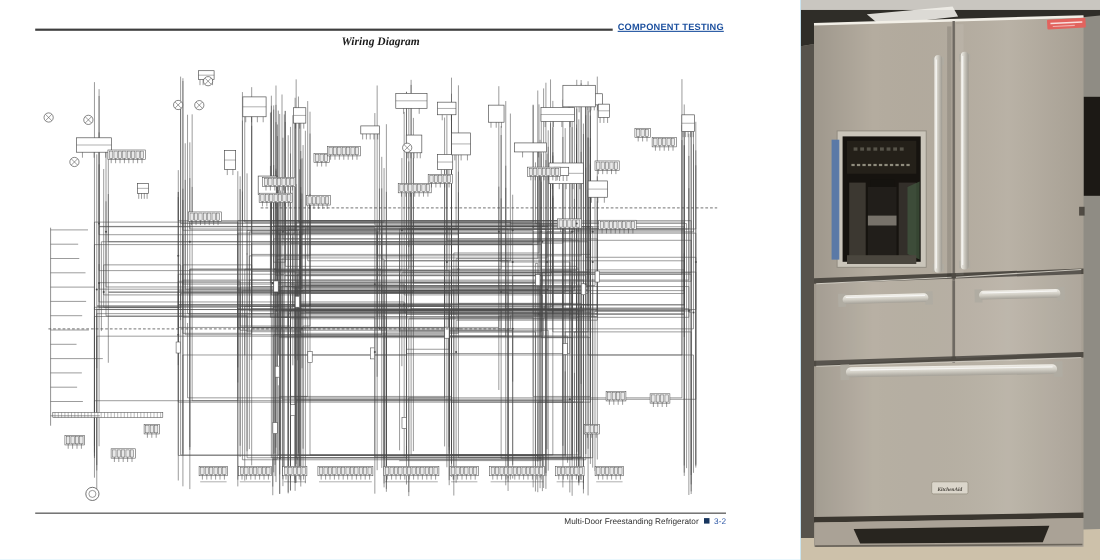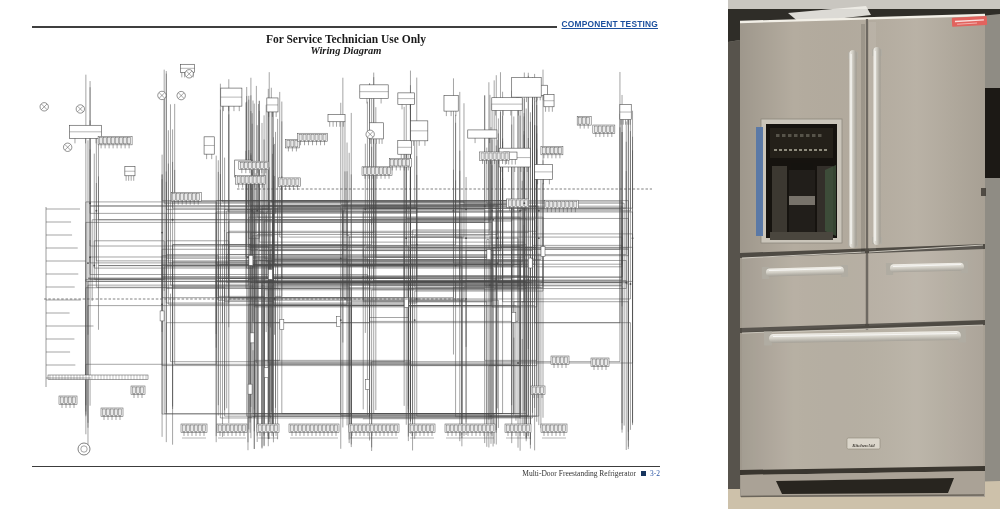--- a/index.html
+++ b/index.html
@@ -37,7 +37,6 @@
     </div>
 
     <div class="doc-title">
-      <div class="t1">For Service Technician Use Only</div>
       <div class="t2">Wiring Diagram</div>
     </div>
 

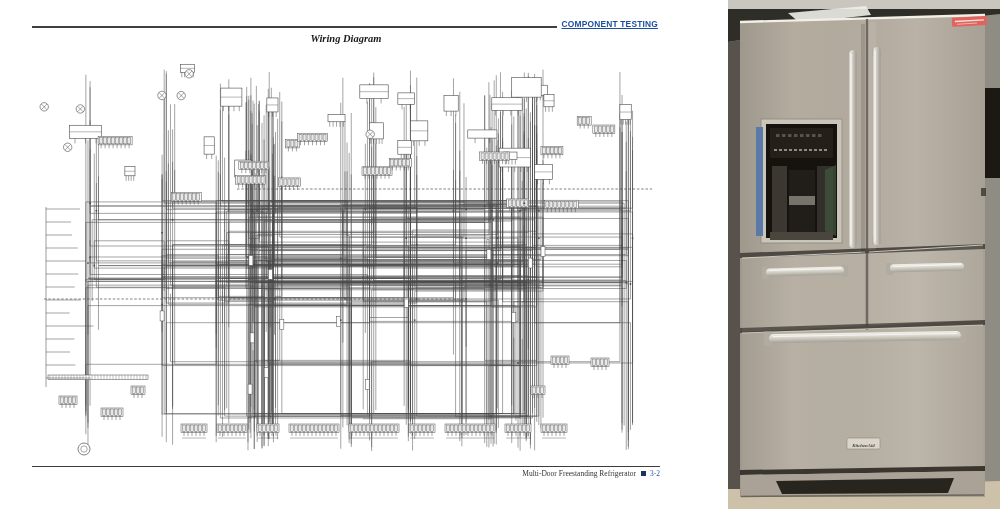--- a/index.html
+++ b/index.html
@@ -18,7 +18,7 @@
   #wiring{position:absolute;left:32px;top:57px;}
   .footer-rule{position:absolute;left:32px;top:466px;width:628px;height:1.2px;background:#3c3c3c;}
   .doc-footer{position:absolute;right:68px;top:469px;display:flex;align-items:center;
-              font-family:Liberation Serif, serif;font-size:7.5px;color:#333;}
+              font-family:Liberation Sans, sans-serif;font-size:7.5px;color:#333;}
   .f-square{display:inline-block;width:5px;height:5px;background:var(--square-navy,#17355e);margin:0 4px 0 5px;}
   .f-page{color:var(--footer-blue,#2a55a5);}
   

